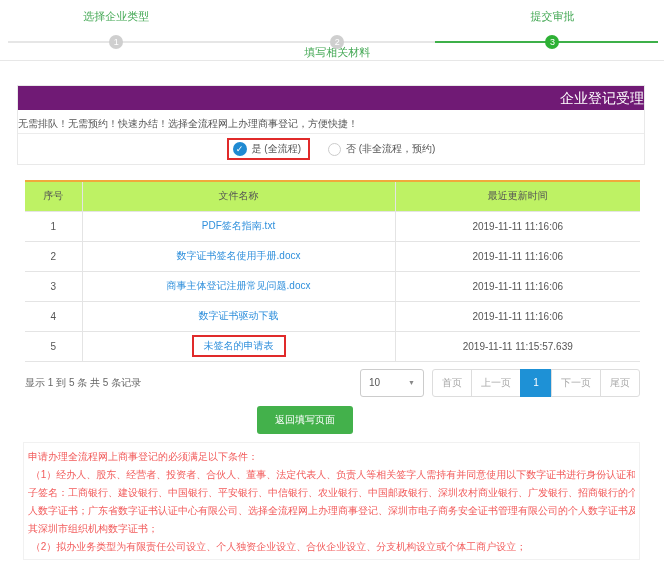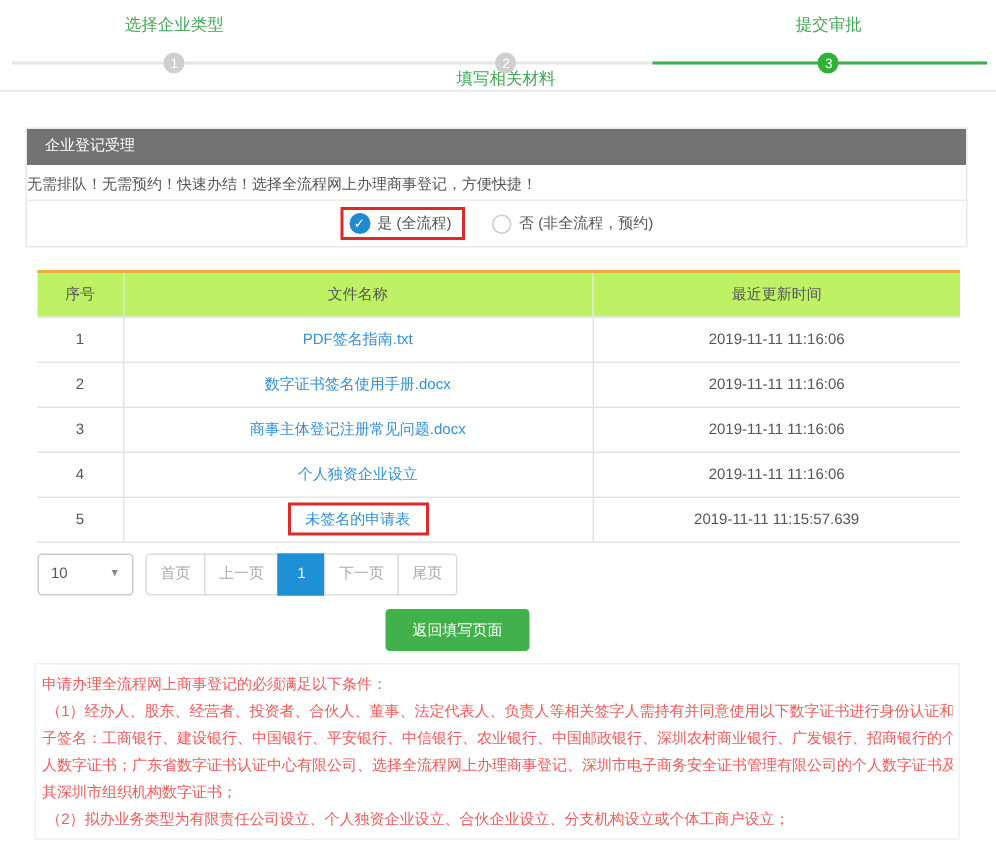--- a/index.html
+++ b/index.html
@@ -23,8 +23,8 @@
 
   
   .panel { margin:25px 19px 0 17px; border:1px solid #e9e9e9; }
-  .panel-header { height:24px; line-height:24px; background:#737373; color:#fff;
-    padding-left:12px; font-size:10px; }
+  .panel-header { height:24px; line-height:24px; background:#701a75; color:#fff;
+    padding-left:12px; font-size:14px;text-align:right; }
   .panel-notice { height:24px; line-height:28px; text-align:left; color:#555;
     border-bottom:1px solid #ececec; font-size:10px; }
   .panel-radios { height:30px; display:flex; align-items:center; justify-content:center; gap:18px; }

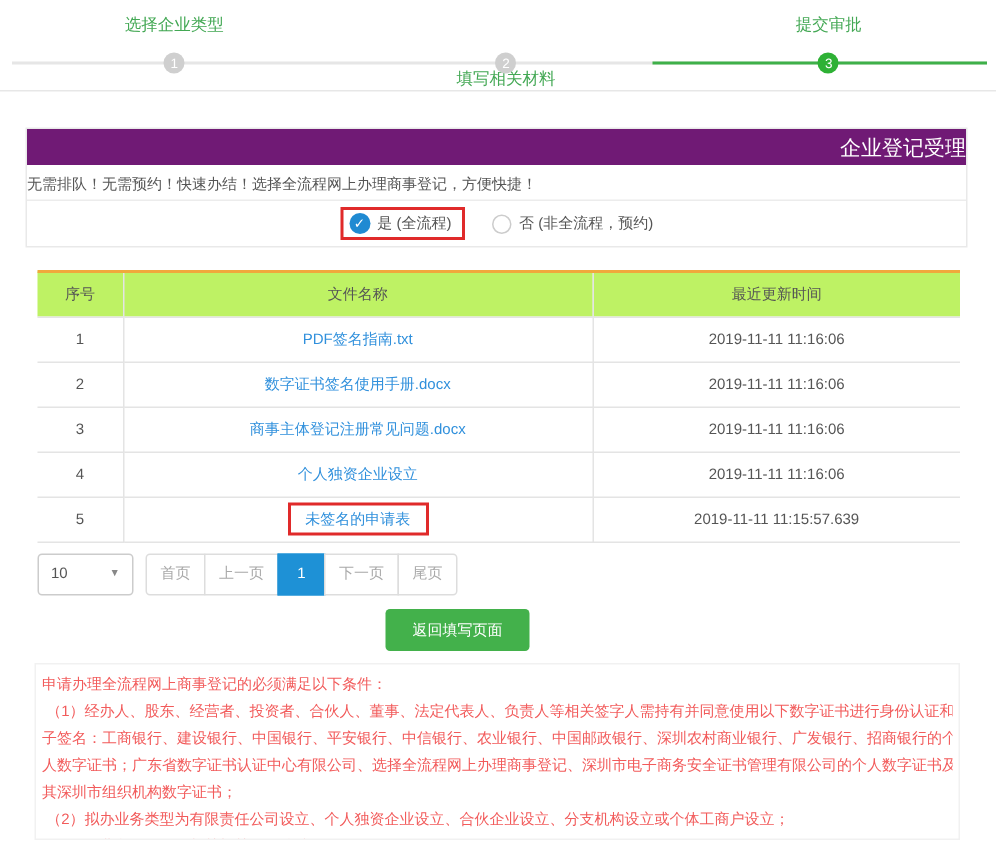--- a/index.html
+++ b/index.html
@@ -130,7 +130,7 @@
         </tr>
         <tr>
           <td>4</td>
-          <td><a href="#">个人独资企业设立</a></td>
+          <td><a href="#">数字证书驱动下载</a></td>
           <td>2019-11-11 11:16:06</td>
         </tr>
         <tr>

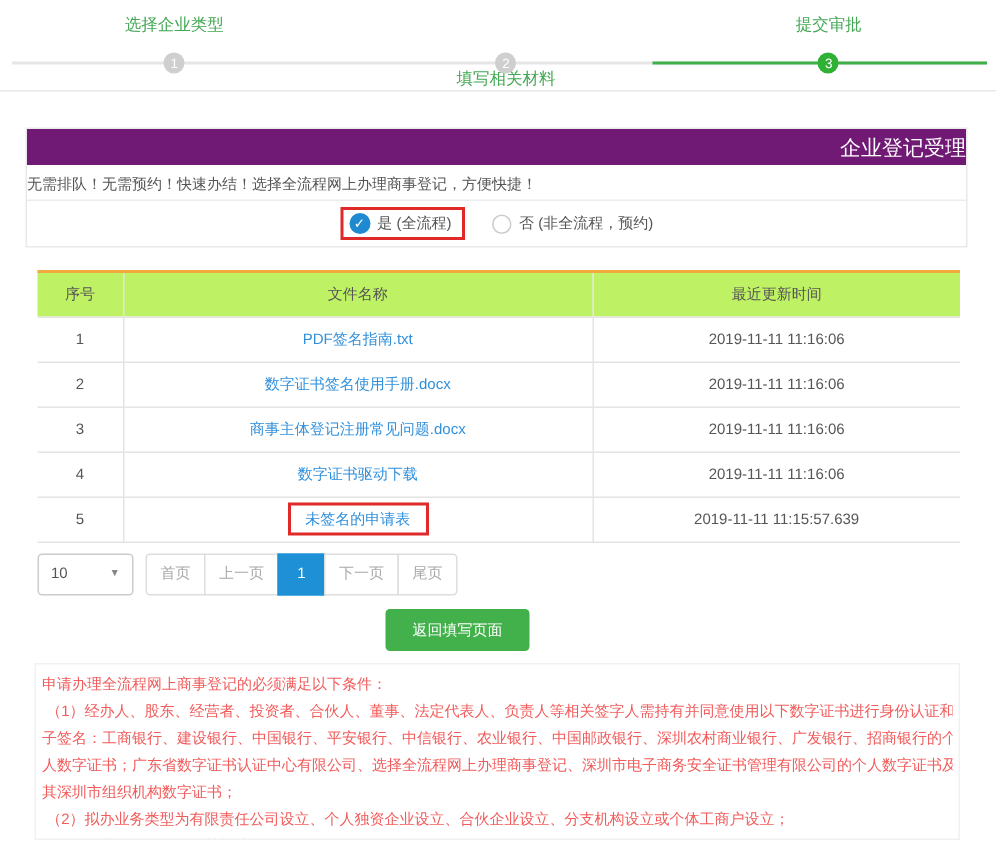--- a/index.html
+++ b/index.html
@@ -142,6 +142,7 @@
   </table>
 
   <div class="table-footer">
+    <span class="summary">显示 1 到 5 条 共 5 条记录</span>
     <div class="pager">
       <div class="page-size">
         <span>10</span>

